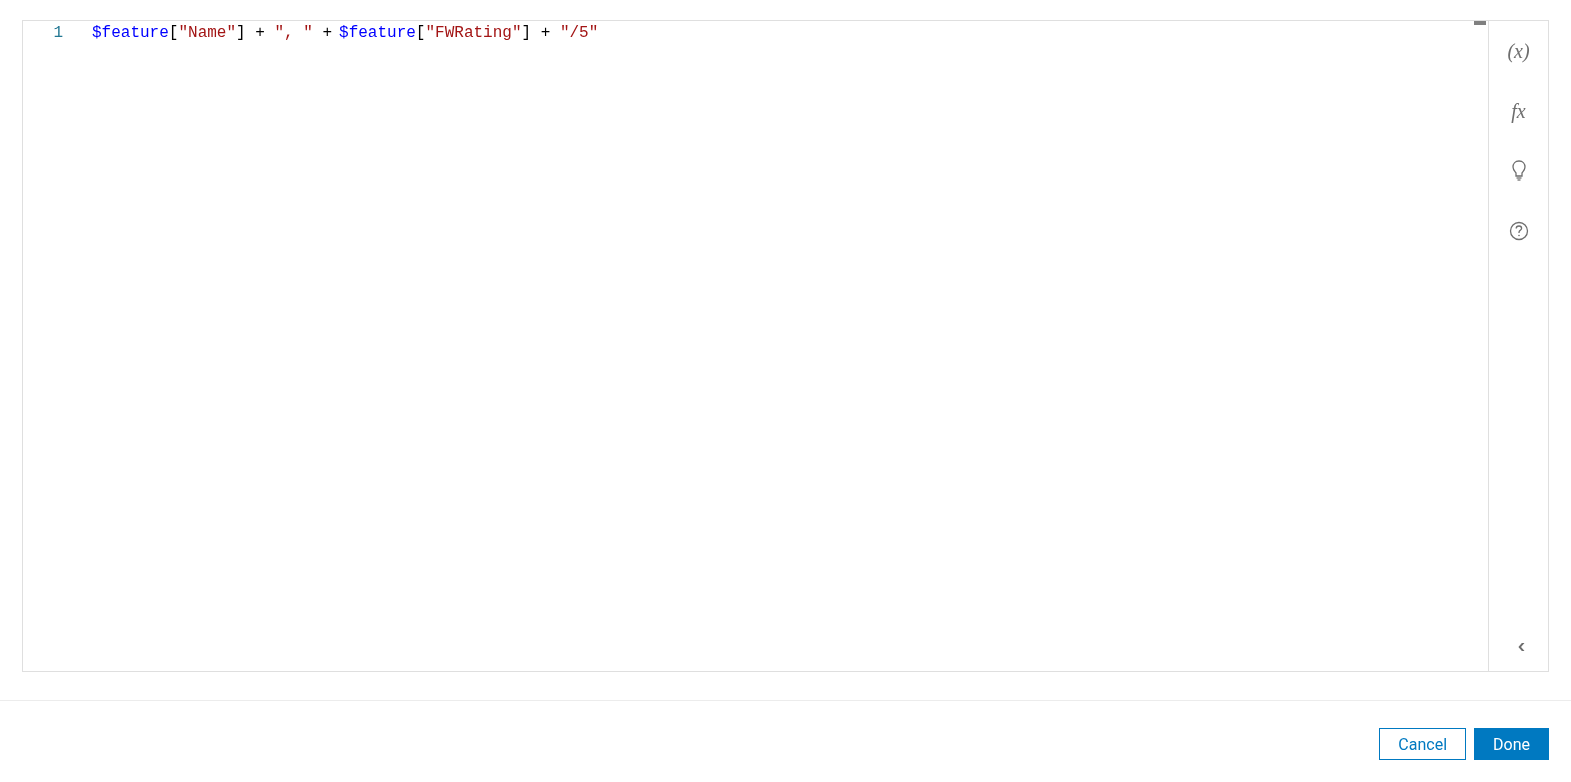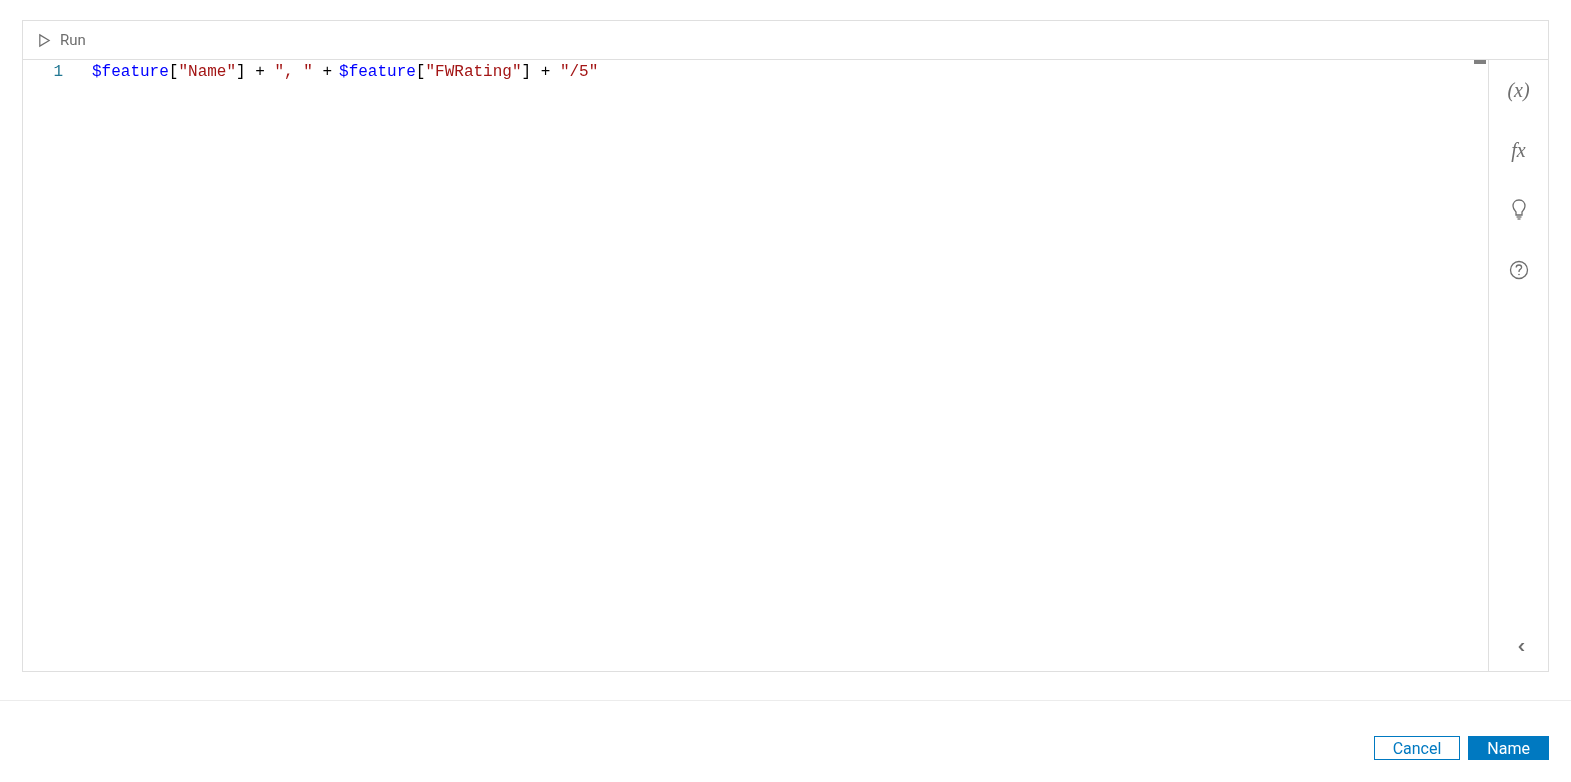--- a/index.html
+++ b/index.html
@@ -166,14 +166,6 @@
 
 <div class="outer-wrap">
 
-  <div class="toolbar">
-    <div class="run-button">
-      <svg width="15" height="15" viewBox="0 0 16 16" fill="none" stroke-width="1.3">
-        <path d="M3 2 L13 8 L3 14 Z"></path>
-      </svg>
-      <span>Run</span>
-    </div>
-  </div>
 
   <div class="body-row">
 

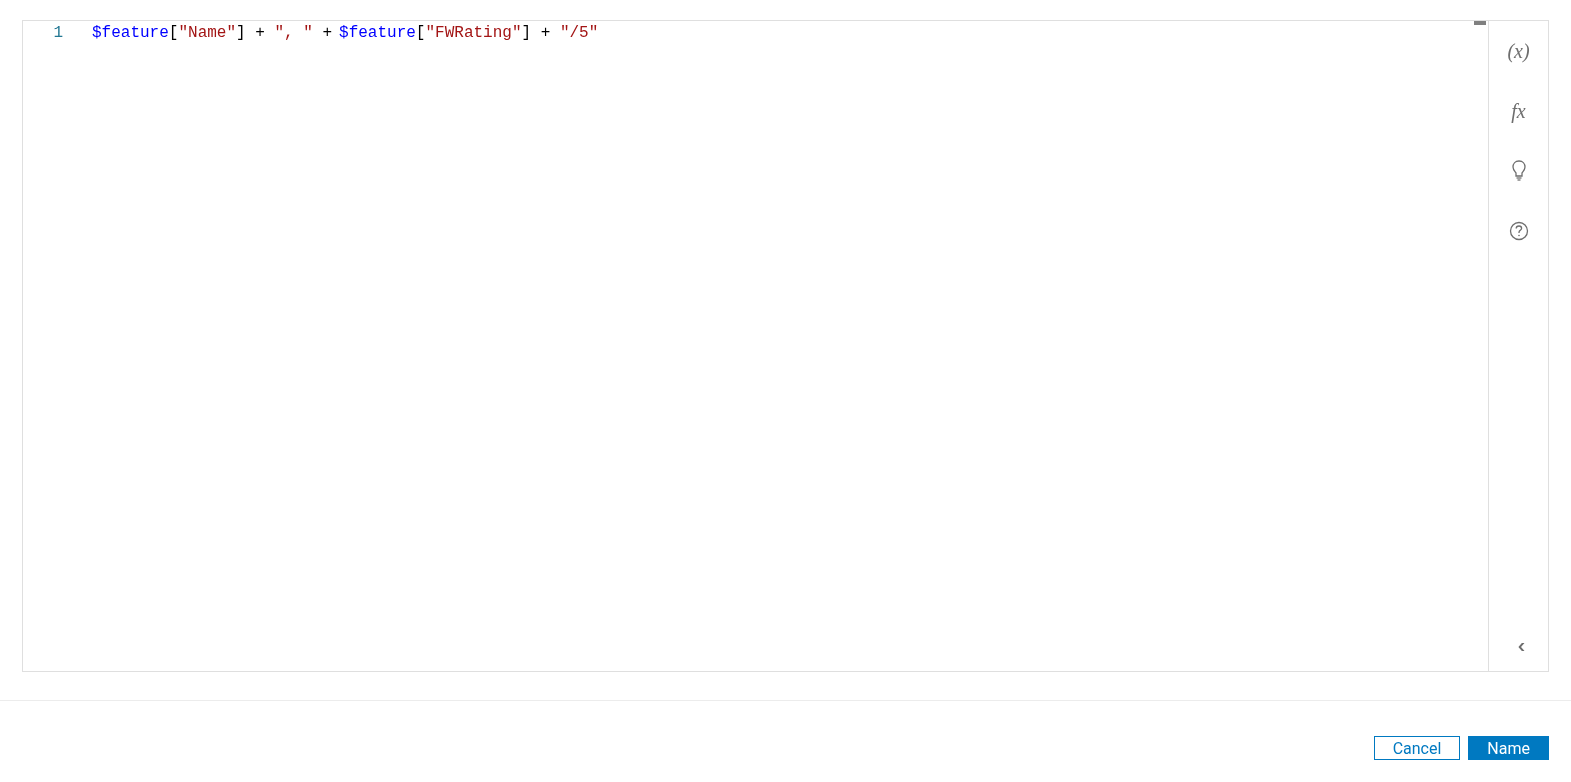--- a/index.html
+++ b/index.html
@@ -141,7 +141,7 @@
     gap: 8px;
   }
   .btn {
-    height: 24px;
+    height: 32px;
     padding: 0 18px;
     font-size: 16px;
     display: inline-flex;

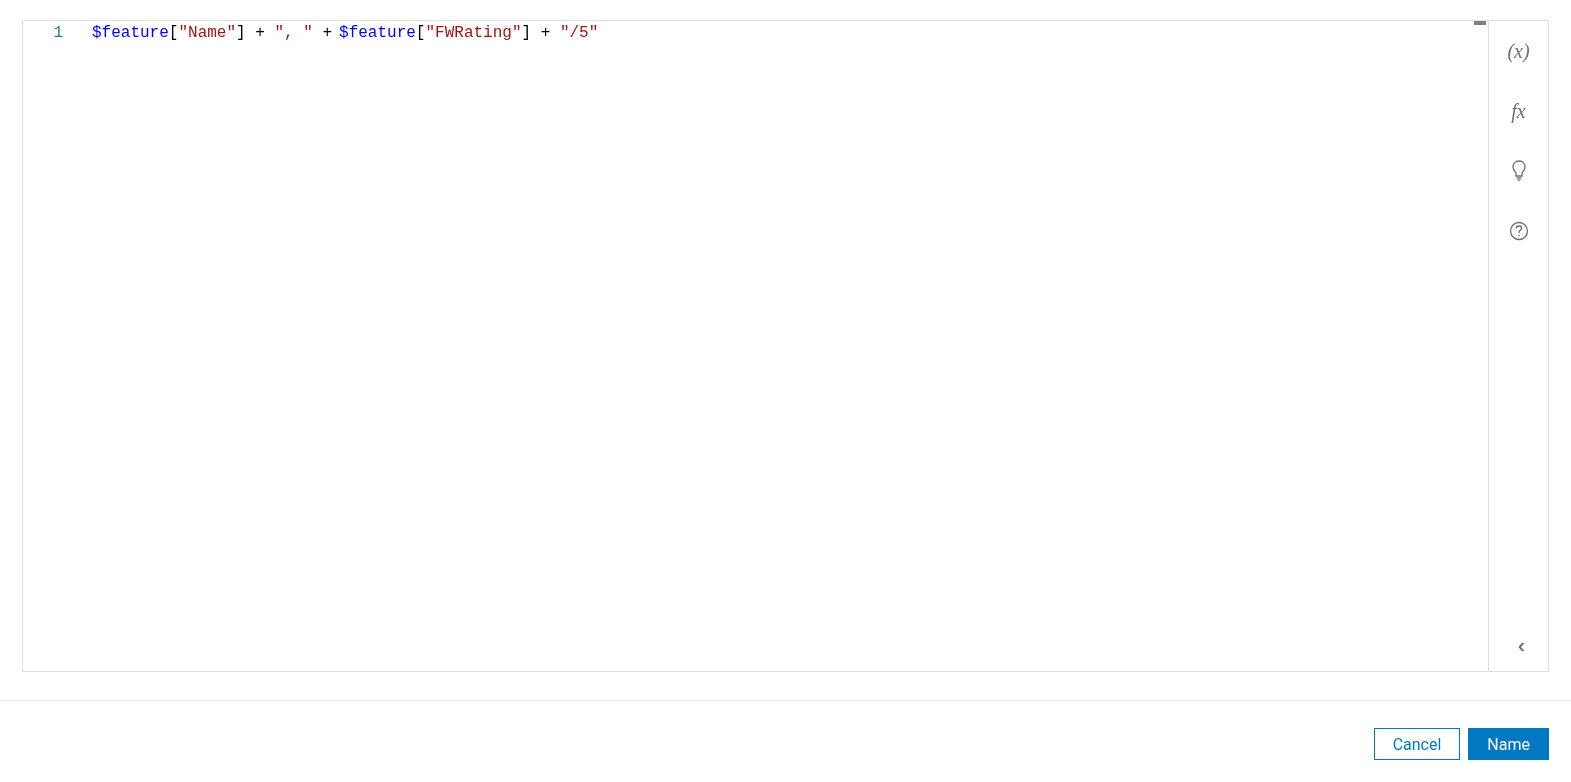--- a/index.html
+++ b/index.html
@@ -206,7 +206,7 @@
 
 <div class="footer-buttons">
   <button class="btn btn-cancel">Cancel</button>
-  <button class="btn btn-done">Name</button>
+  <button class="btn btn-done">Done</button>
 </div>
 
 </body></html>

